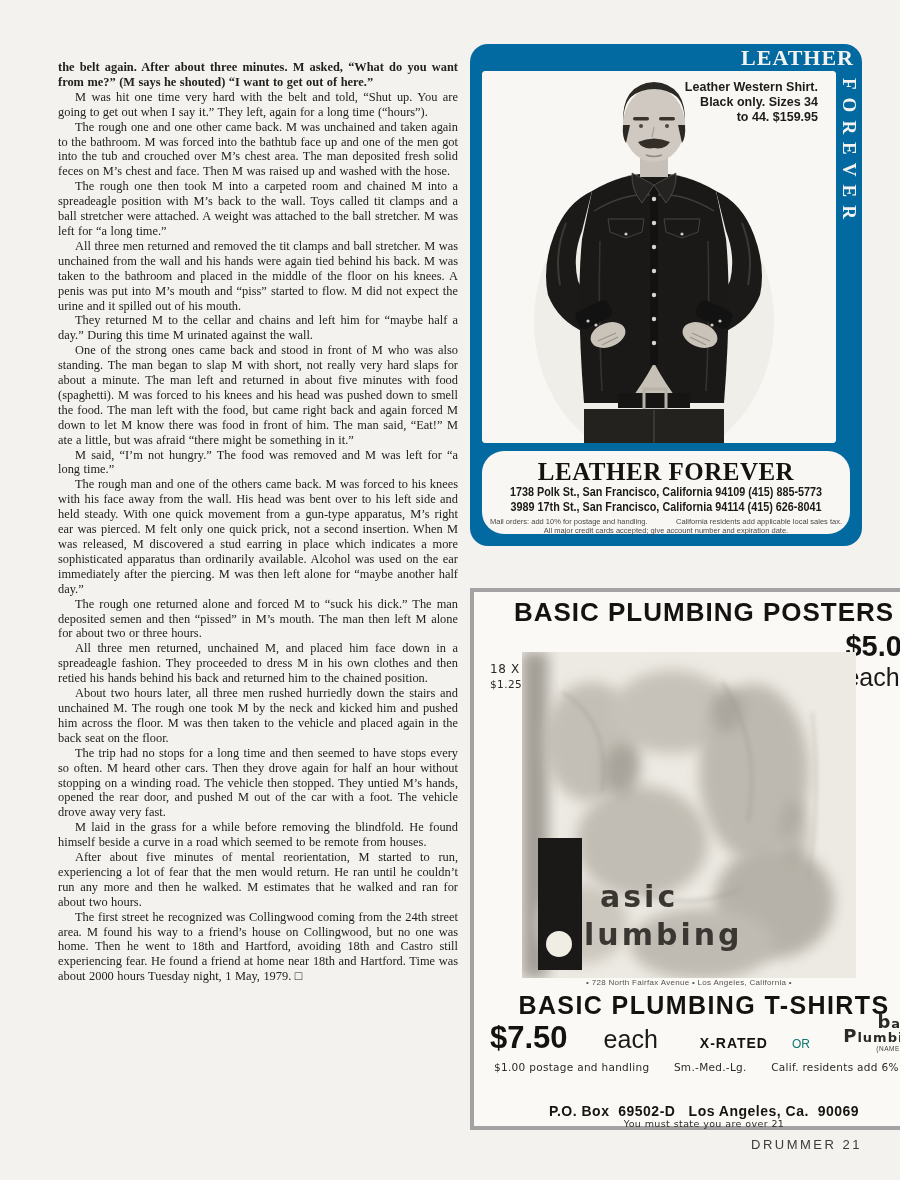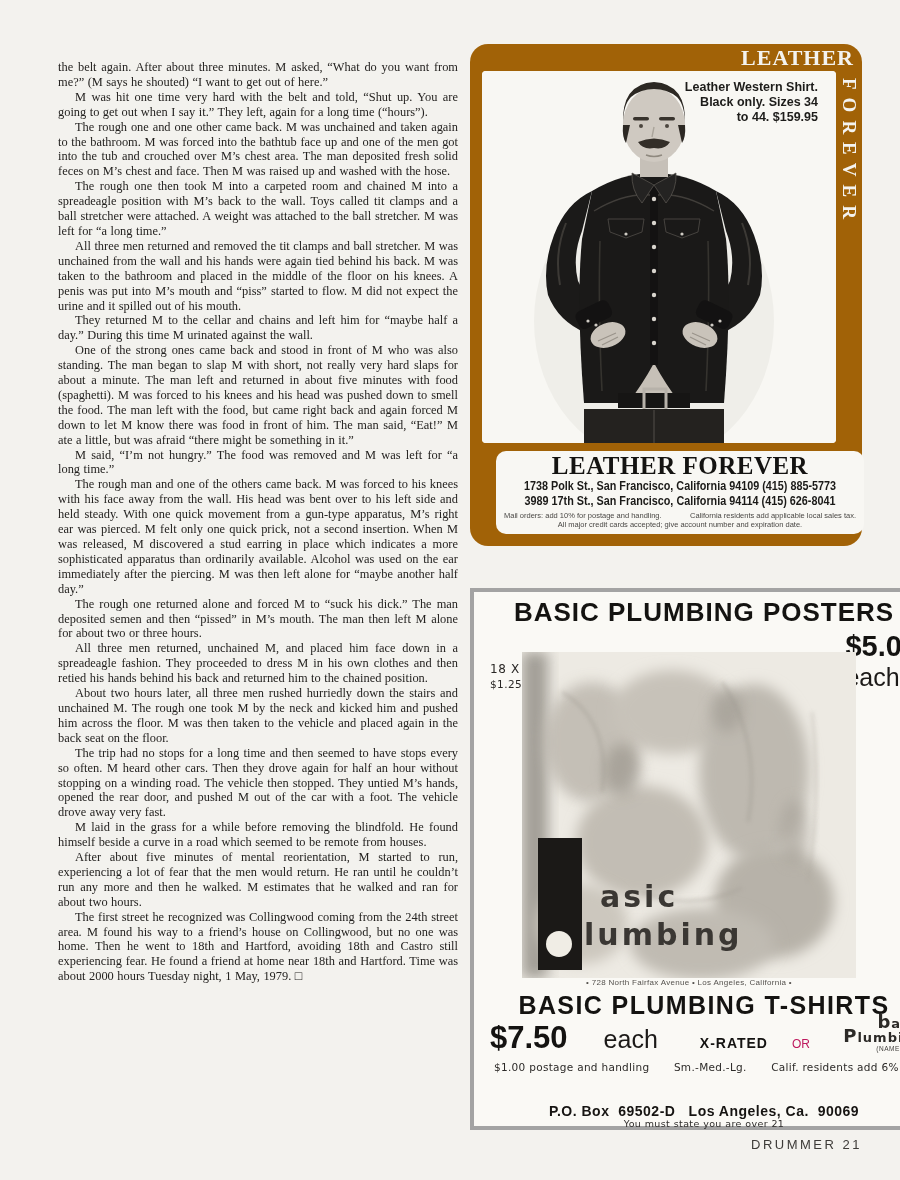--- a/index.html
+++ b/index.html
@@ -11,7 +11,7 @@
   .article { position:absolute; left:58px; top:60px; width:400px; max-height:1105px; overflow:hidden;
              font:12.4px/14.9px "Liberation Serif", serif; color:#242220; }
   .article p { text-align:justify; text-indent:17px; hyphens:auto; word-spacing:0.4px; }
-  .article p.noindent { text-indent:0; }
+  .article p.noindent { text-indent:0;font-weight:bold; }
 
   
   .lf-ad { position:absolute; left:470px; top:44px; width:392px; height:502px;

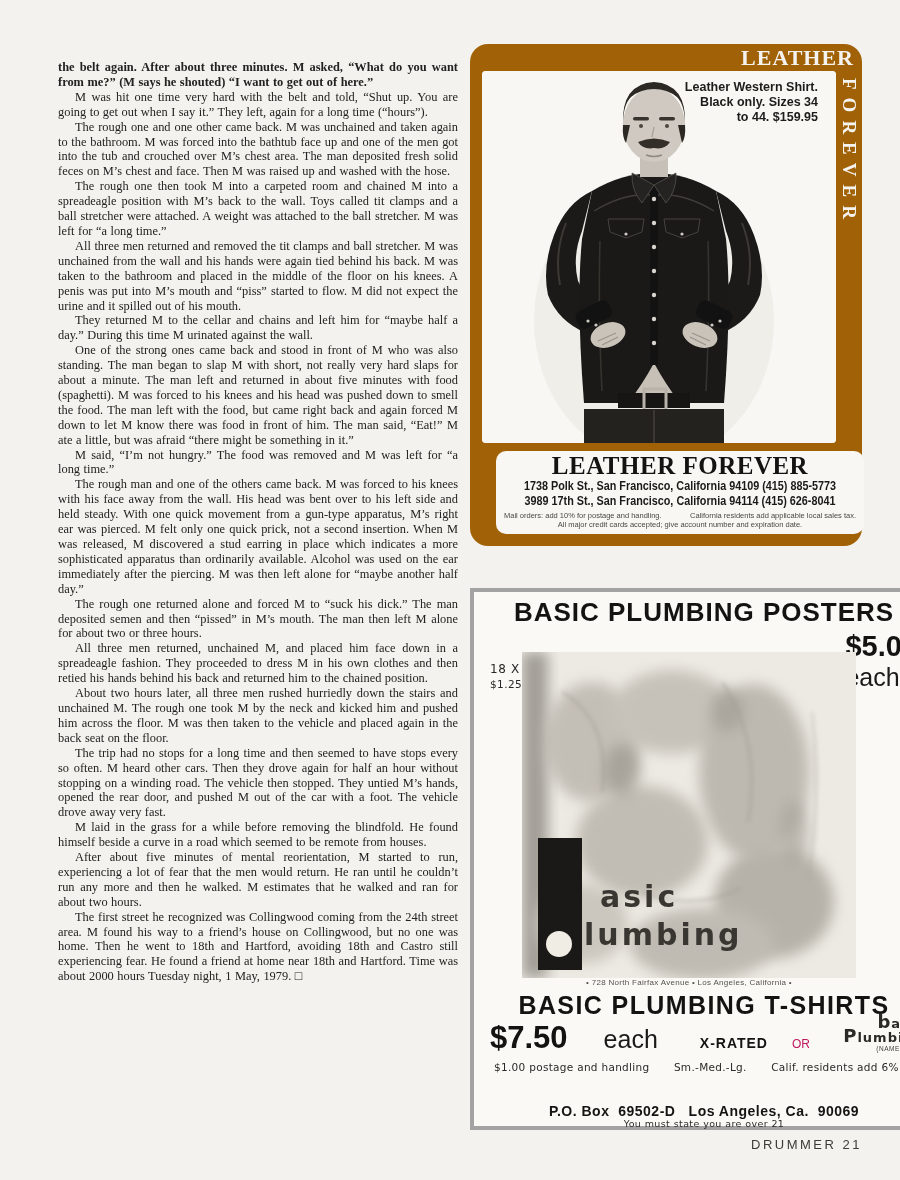--- a/index.html
+++ b/index.html
@@ -15,7 +15,7 @@
 
   
   .lf-ad { position:absolute; left:470px; top:44px; width:392px; height:502px;
-           background:#a16207; border-radius:18px; }
+           background:#0369a1; border-radius:18px; }
   .lf-topbar { position:absolute; top:0; left:0; right:0; height:27px; text-align:right; padding-right:8px; }
   .lf-topbar span { font:700 22px/28px "Liberation Serif", serif; letter-spacing:1px; color:#f4f3ef; }
   .lf-side { position:absolute; top:34px; right:0px; width:26px; text-align:center; }

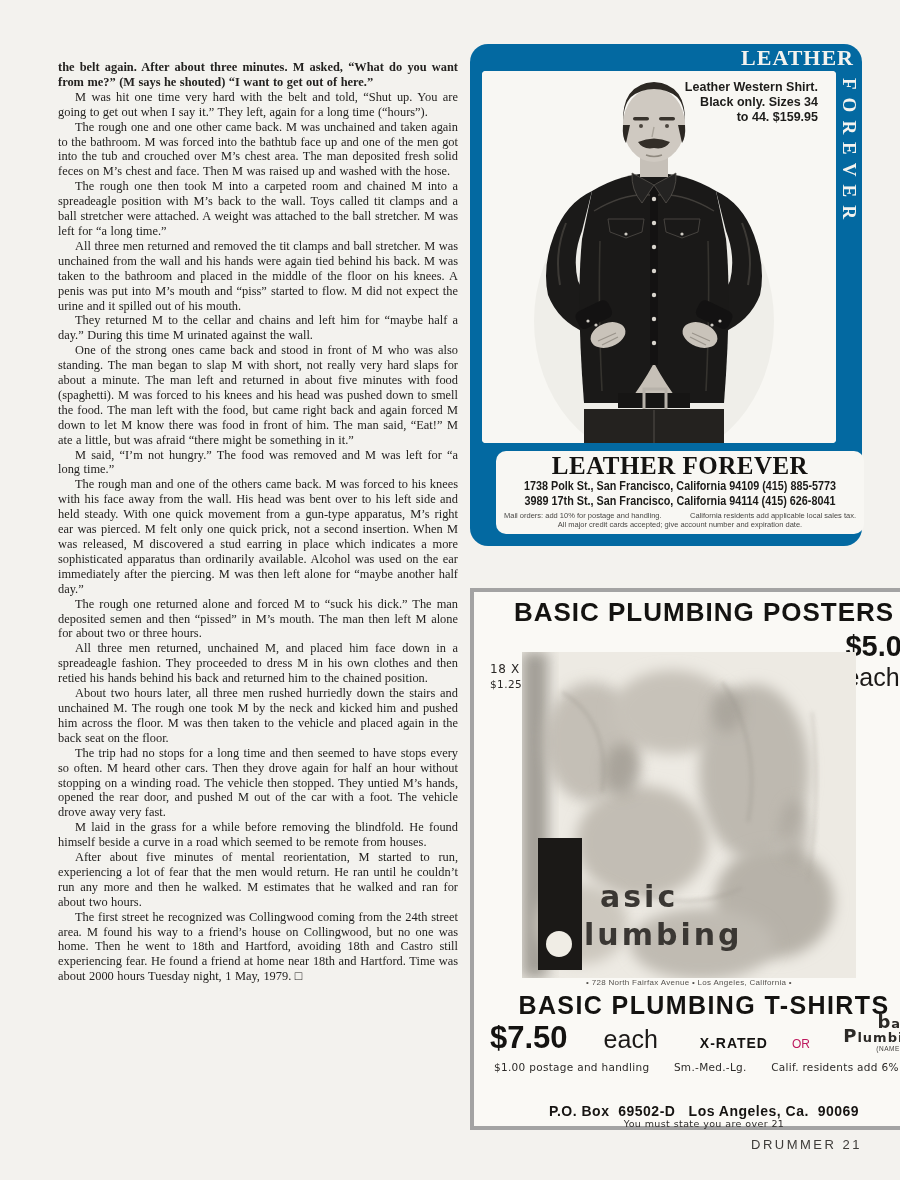--- a/index.html
+++ b/index.html
@@ -26,8 +26,8 @@
   .lf-photo svg { position:absolute; left:0; top:0; }
   .lf-caption { position:absolute; top:9px; right:18px; z-index:2; text-align:right;
                 font:700 12.5px/15px "Liberation Sans", sans-serif; color:#1d1c1a; }
-  .lf-addr { position:absolute; left:26px; top:407px; width:368px; height:83px;
-             background:#f8f7f3; border-radius:10px; text-align:center; padding-top:2px; }
+  .lf-addr { position:absolute; left:12px; top:407px; width:368px; height:83px;
+             background:#f8f7f3; border-radius:22px; text-align:center; padding-top:8px; }
   .lf-title { font:700 25px/26px "Liberation Serif", serif; letter-spacing:0.5px; color:#141311; }
   .lf-line { font:700 12px/14.5px "Liberation Sans", sans-serif; color:#1b1a18; white-space:nowrap;
              transform:scaleX(0.9); transform-origin:center; }

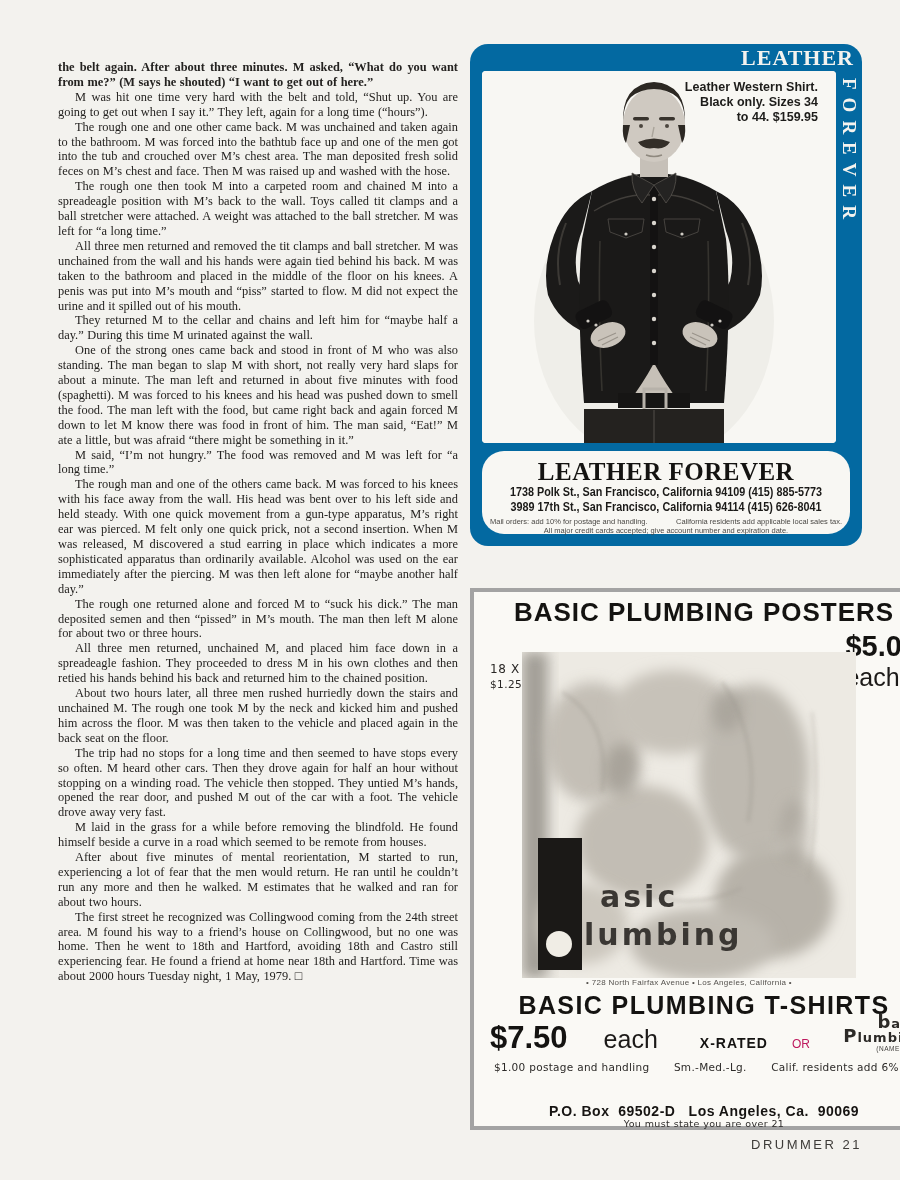--- a/index.html
+++ b/index.html
@@ -66,7 +66,7 @@
   .p750 { font:700 31px "Liberation Sans", sans-serif; color:#141311; }
   .each2 { font:400 25px "Liberation Sans", sans-serif; color:#1c1a18; margin-left:26px; }
   .xrated { font:700 14px "Liberation Sans", sans-serif; letter-spacing:1px; margin-left:32px; color:#141311; }
-  .or { font:400 12px "Liberation Sans", sans-serif; margin-left:14px; color:#be185d; }
+  .or { font:400 12px "Liberation Sans", sans-serif; margin-left:14px; color:#0f766e; }
   .ts-logo { margin-left:auto; align-self:flex-start; margin-top:-4px; text-align:right; color:#2c2a27; }
   .ts-logo .l1, .ts-logo .l2 { font:700 13px/12px "DejaVu Sans", sans-serif; letter-spacing:1px; }
   .ts-logo .l1 { margin-left:6px; }

